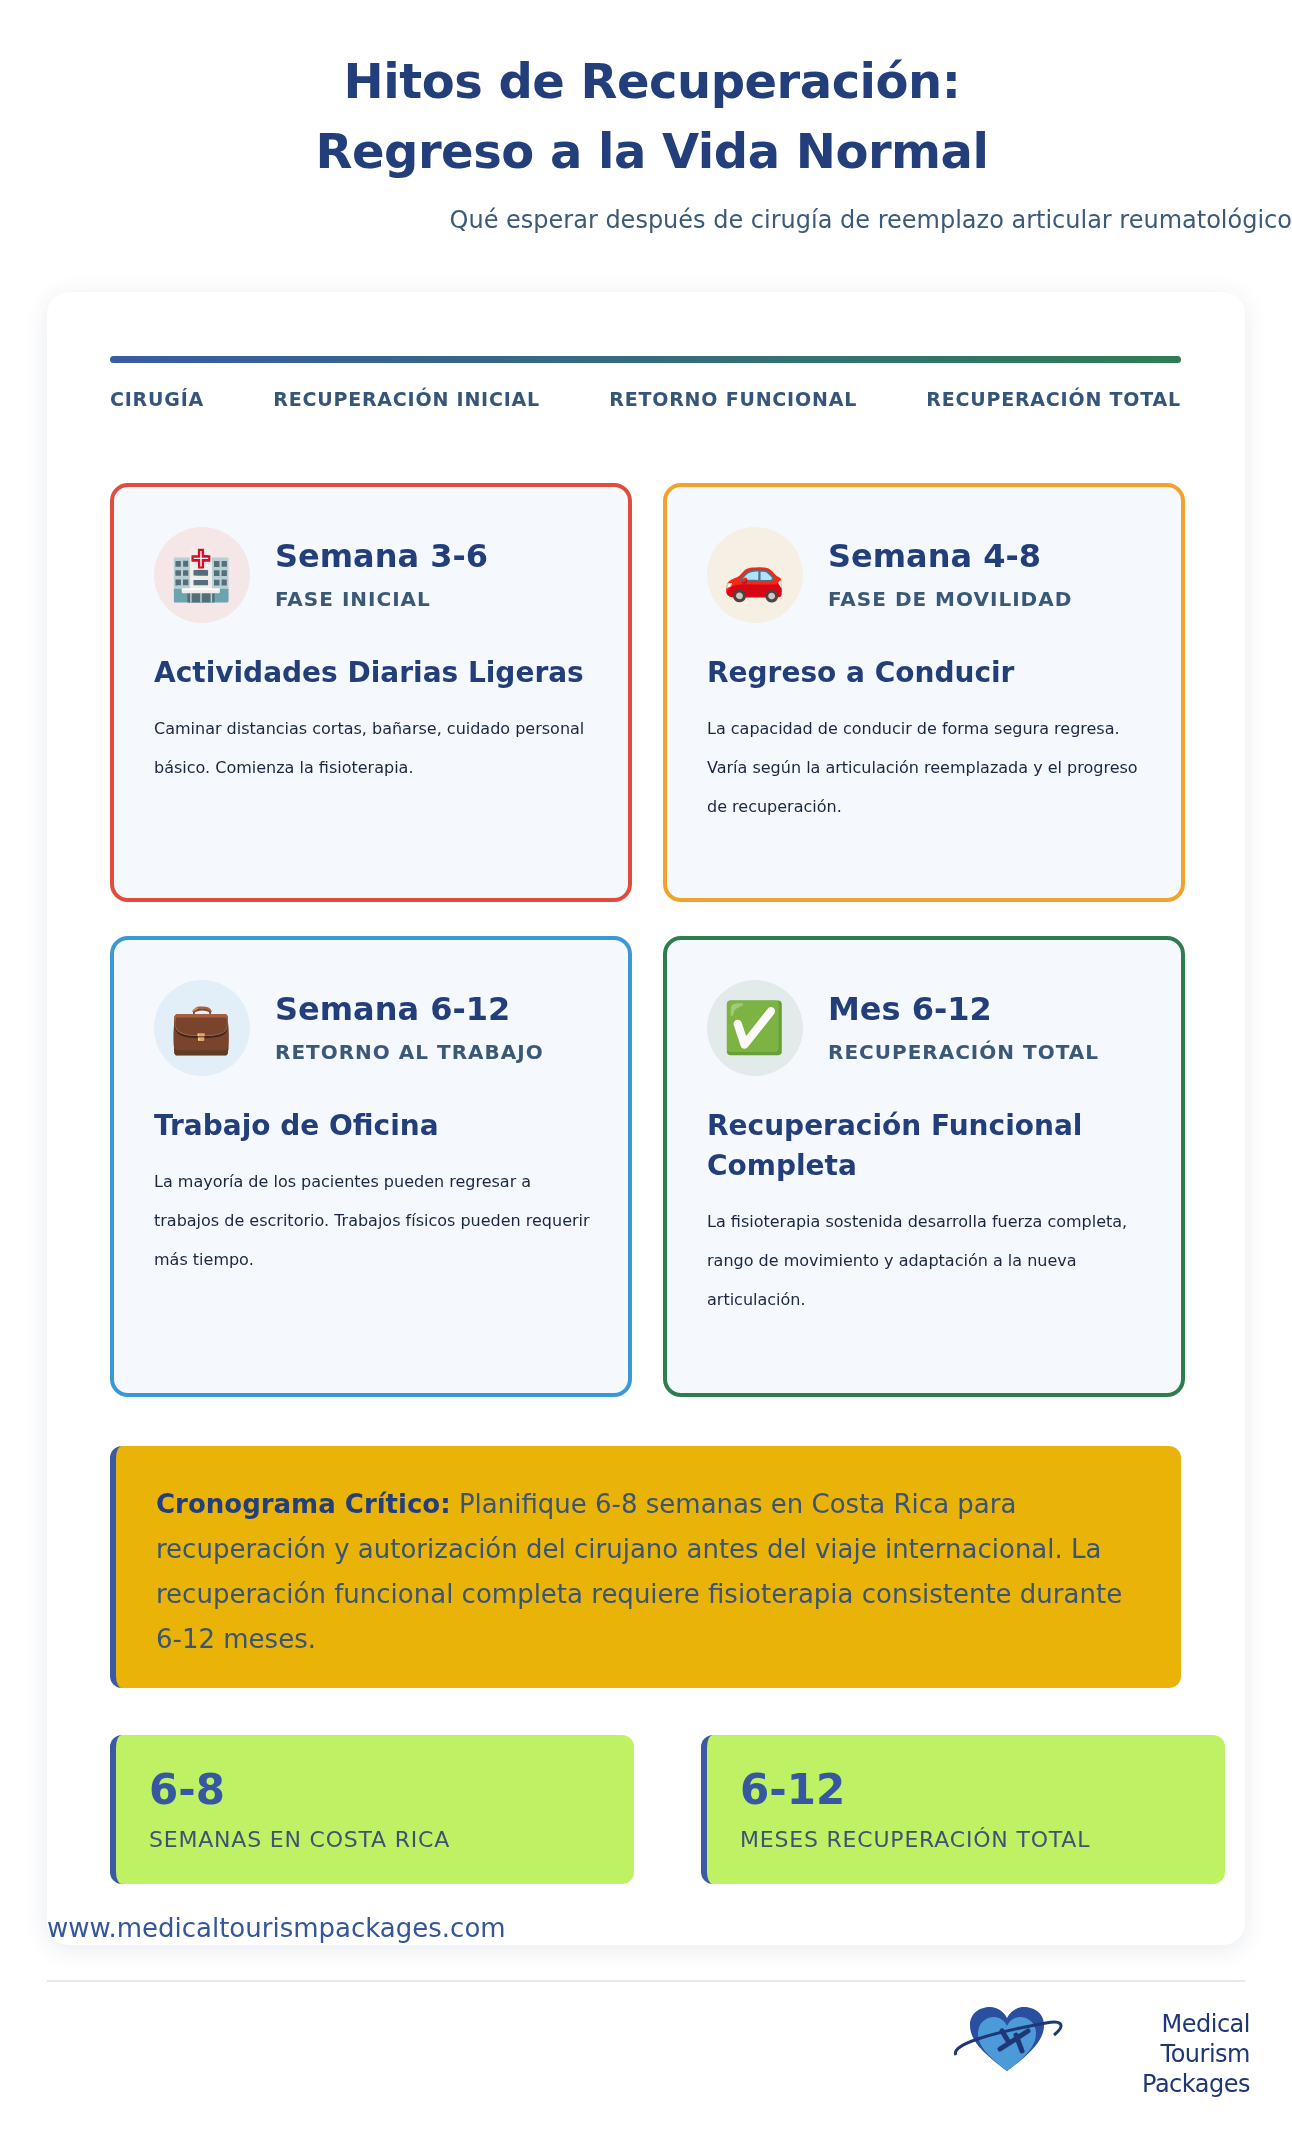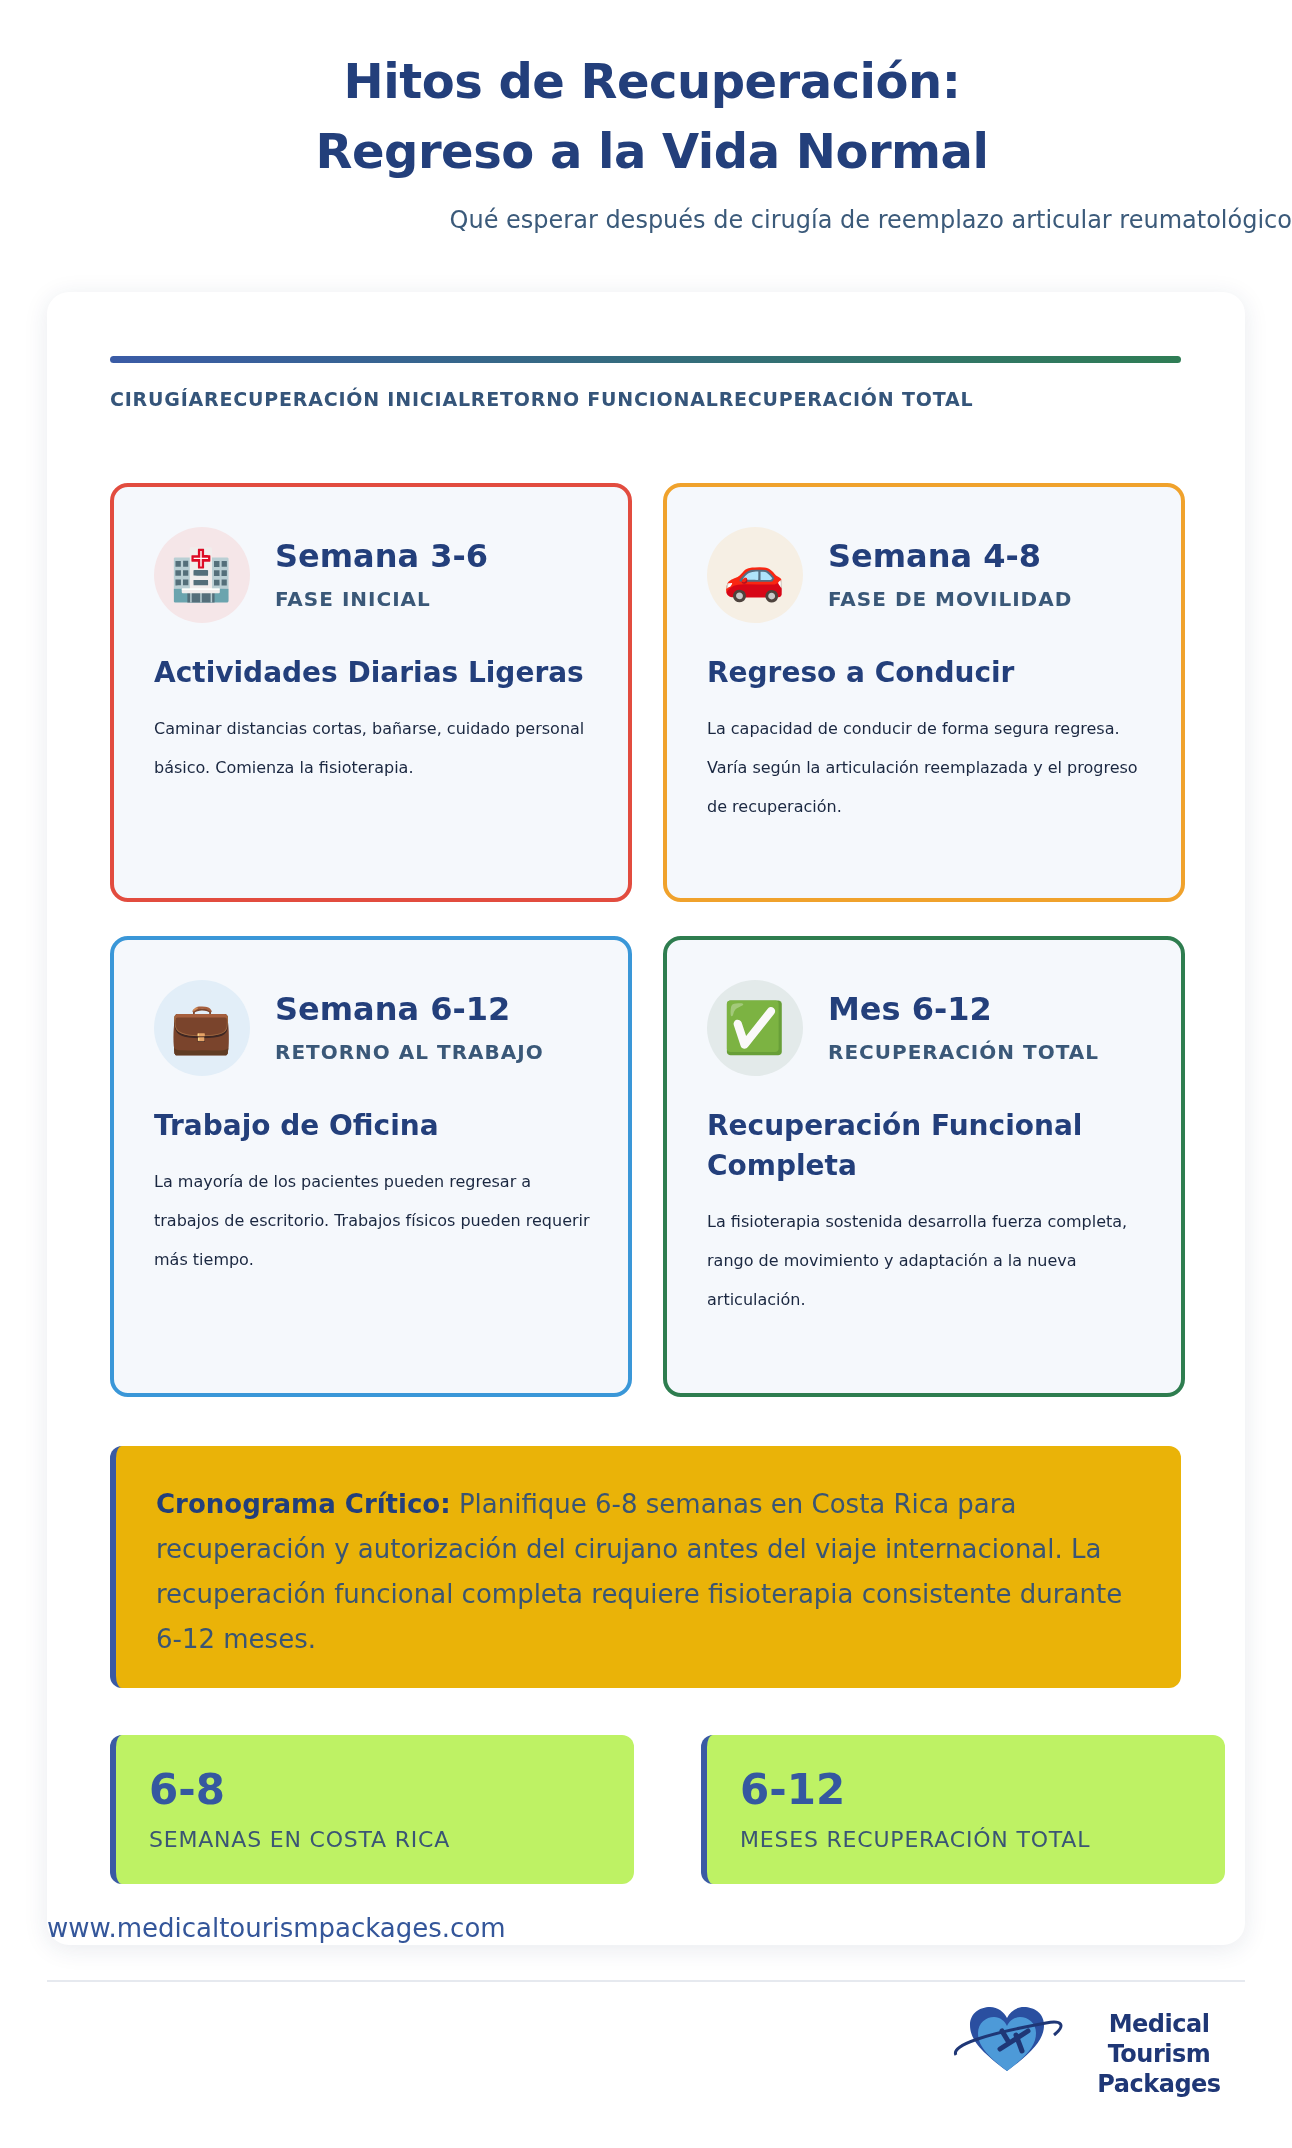--- a/index.html
+++ b/index.html
@@ -9,7 +9,7 @@
   .subtitle { position: absolute; left: 0; width: 1292px; top: 206px; text-align: right; color: #3b5a7a; font-size: 24px; }
   .panel { position: absolute; left: 47px; top: 292px; width: 1198px; height: 1653px; background: #fff; border-radius: 22px; box-shadow: 0 4px 24px rgba(30,50,90,0.10); }
   .bar { position: absolute; left: 63px; top: 64px; width: 1071px; height: 7px; border-radius: 4px; background: linear-gradient(90deg, #3a5ba6, #2f7d55); }
-  .phases { position: absolute; left: 63px; top: 96px; width: 1071px; display: flex; justify-content: flex-start; }
+  .phases { position: absolute; left: 63px; top: 96px; width: 1071px; display: flex; justify-content: space-between; }
   .phase { font-size: 19px; font-weight: bold; color: #35557a; letter-spacing: 0.8px; }
   .card { position: absolute; width: 522px; border: 4px solid; border-radius: 18px; background: #f5f8fc; }
   .card .ic { position: absolute; left: 40px; top: 40px; width: 96px; height: 96px; border-radius: 50%; display: flex; align-items: center; justify-content: center; font-size: 50px; }

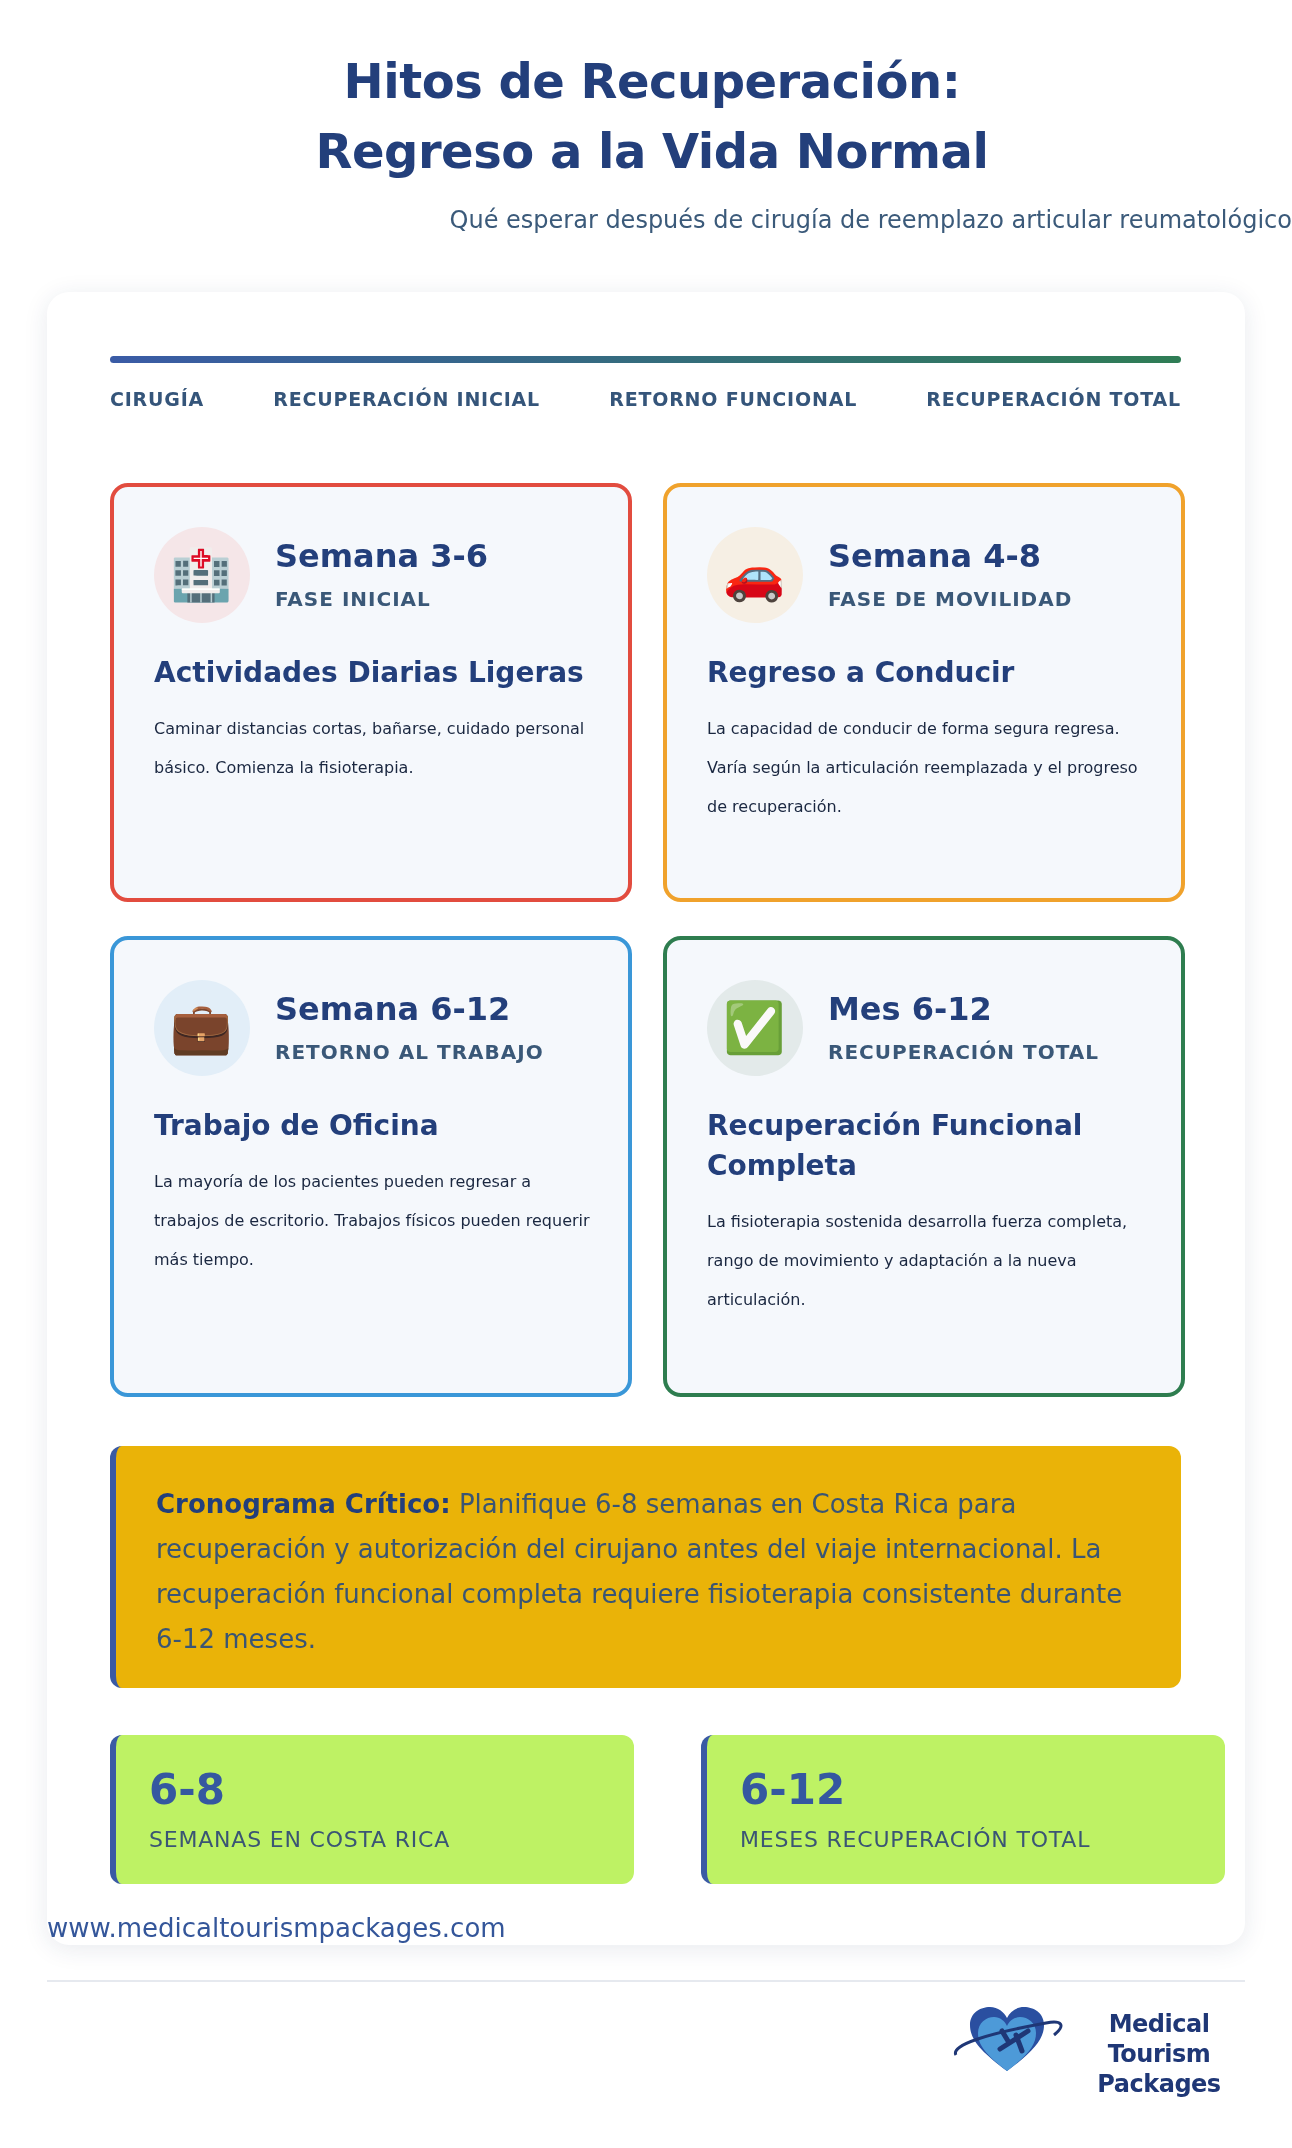--- a/index.html
+++ b/index.html
@@ -25,7 +25,7 @@
   .divider { position: absolute; left: 47px; top: 1980px; width: 1198px; height: 2px; background: #e6e9ef; }
   .url { position: absolute; left: 47px; top: 1913px; font-size: 26px; color: #34569a; }
   .logo { position: absolute; left: 950px; top: 2005px; width: 300px; height: 70px; }
-  .logo-text { position: absolute; left: 118px; top: 4px; font-size: 24px; font-weight: bold; color: #1f3776; line-height: 30px; text-align: center; letter-spacing: -0.5px; }
+  .logo-text { position: absolute; left: 118px; top: 4px; font-size: 24px; font-weight: normal; color: #1f3776; line-height: 30px; text-align: right; letter-spacing: -0.5px; }
 </style>
 </head>
 <body>

